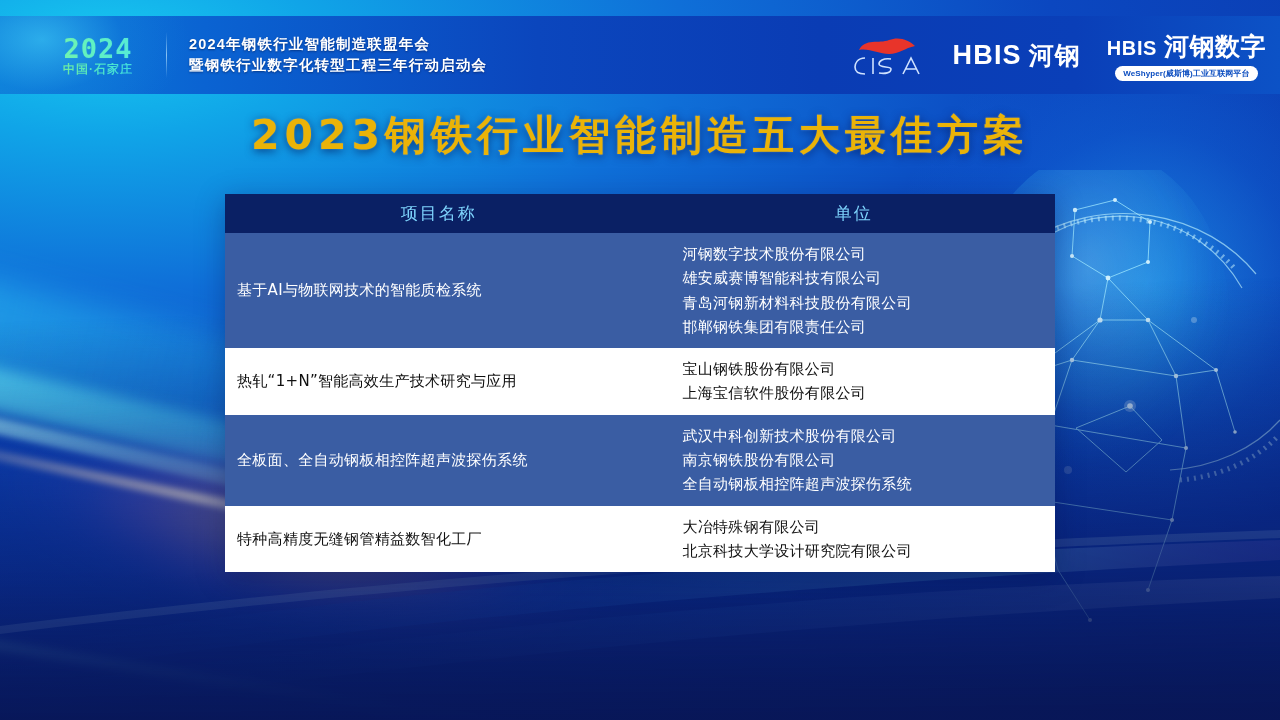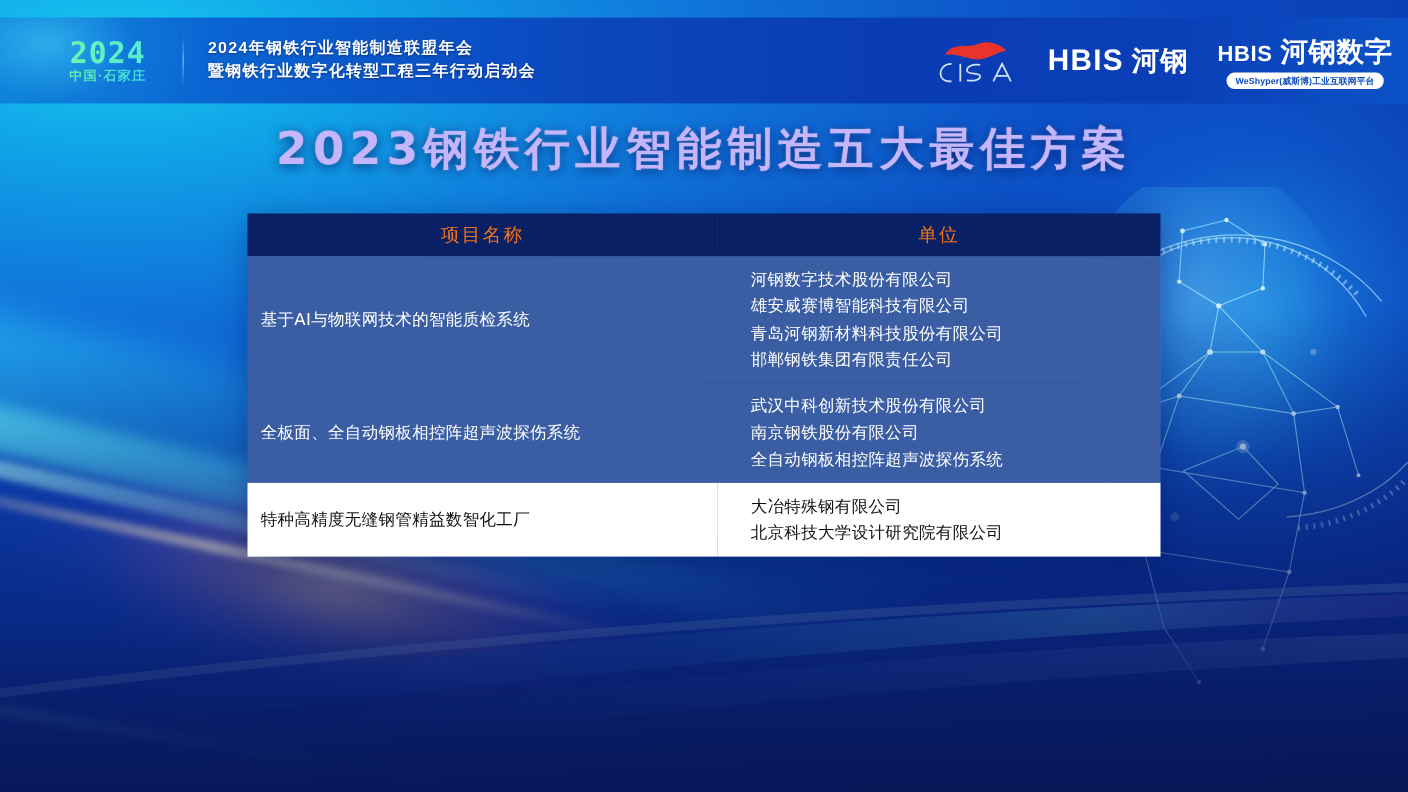--- a/index.html
+++ b/index.html
@@ -155,7 +155,7 @@
   .main-title{
     position:absolute; left:0; top:108px; width:1280px;
     text-align:center; z-index:4;
-    color:#c4b5fd; font-size:41px; font-weight:bold; letter-spacing:5px;
+    color:#eab308; font-size:41px; font-weight:bold; letter-spacing:5px;
     font-family:"DejaVu Sans","Liberation Sans",sans-serif;
     text-shadow:0 2px 10px rgba(2,25,95,.75), 0 0 2px rgba(255,255,255,.35);
   }

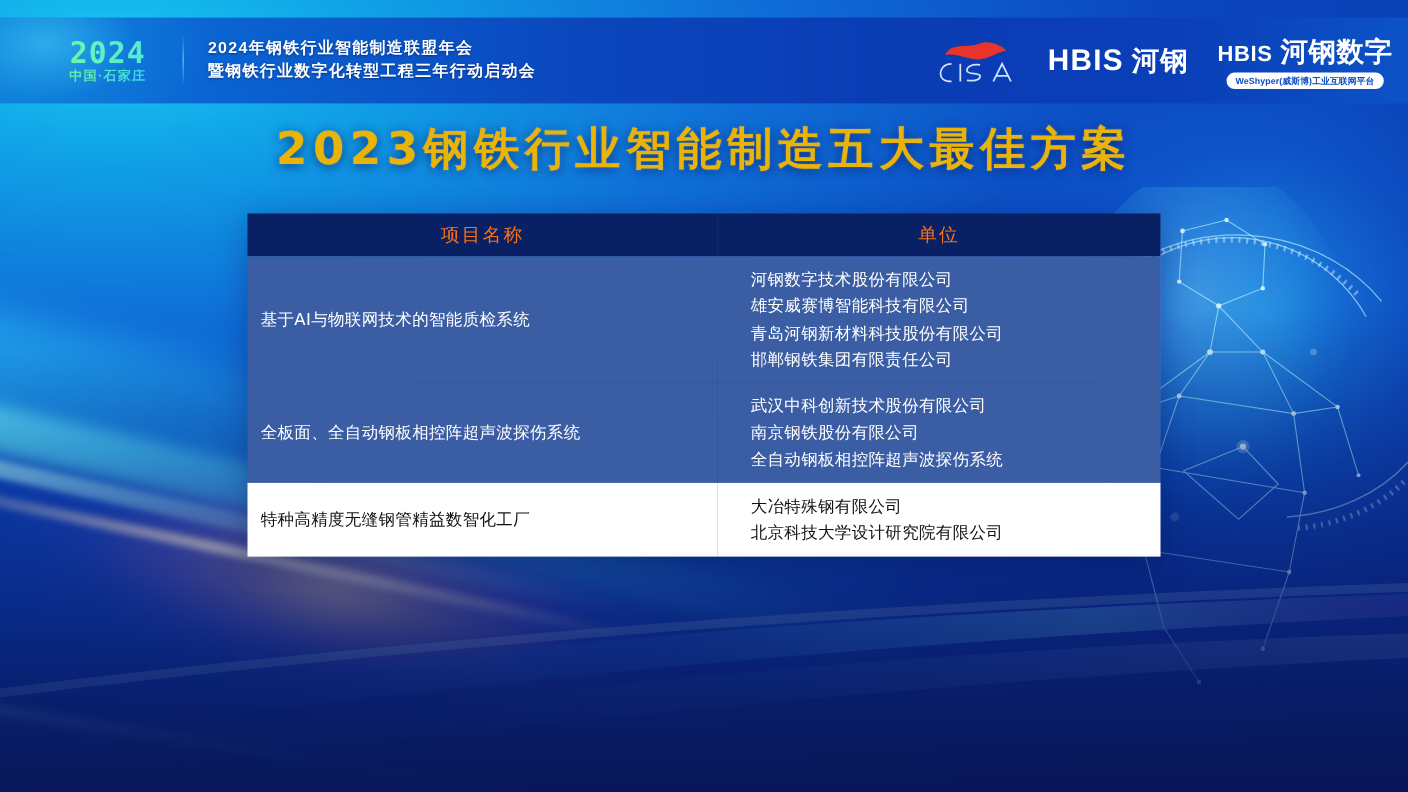--- a/index.html
+++ b/index.html
@@ -170,7 +170,7 @@
   col.c2{ width:48.5%; }
   thead th{
     background:#0a2064;
-    color:#f97316;
+    color:#7dd3fc;
     font-size:17px; font-weight:normal; letter-spacing:2px;
     height:39px; text-align:center; vertical-align:middle;
     font-family:"DejaVu Sans","Liberation Sans",sans-serif;

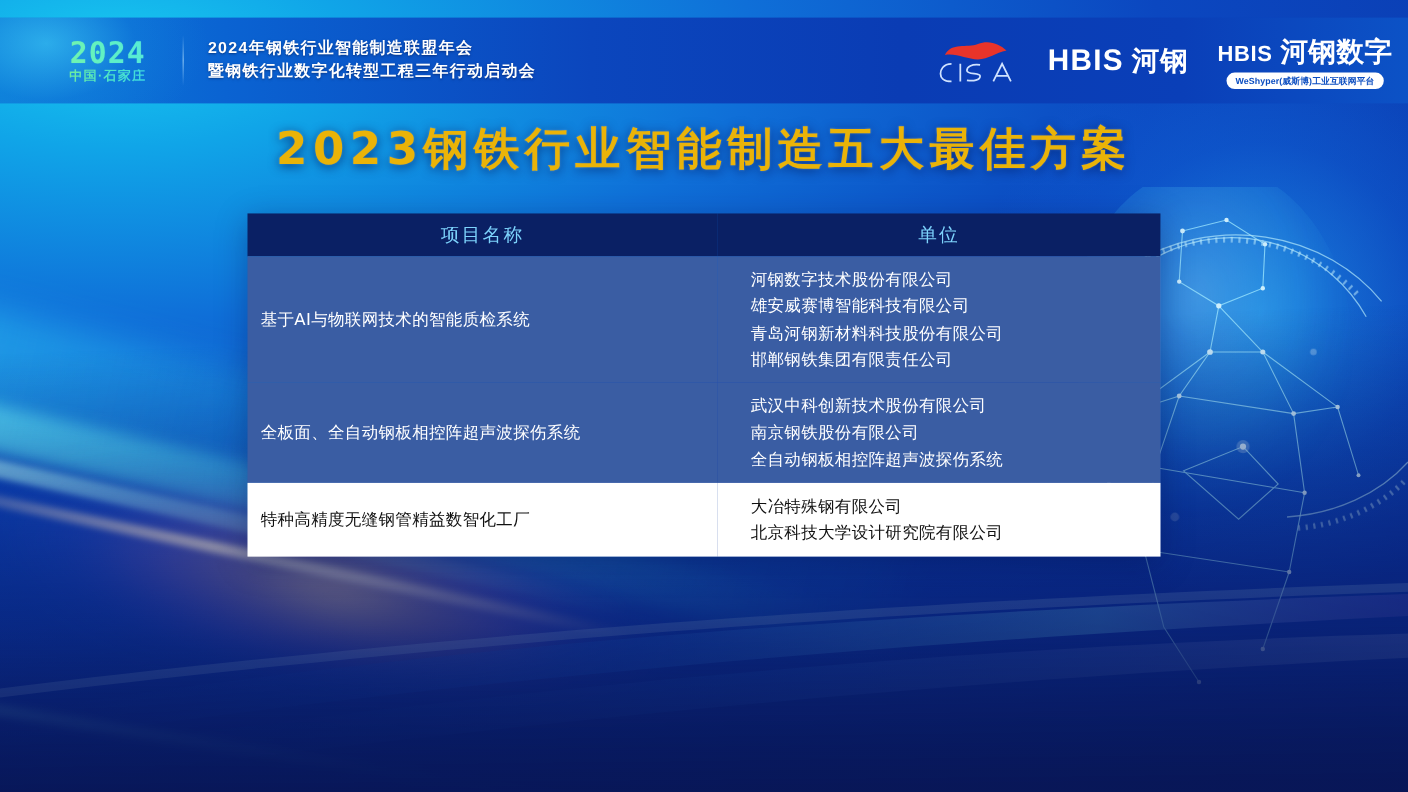--- a/index.html
+++ b/index.html
@@ -358,6 +358,13 @@
               <span class="unit-line">邯郸钢铁集团有限责任公司</span>
             </td>
           </tr>
+          <tr class="odd">
+            <td class="proj">热轧“1+N”智能高效生产技术研究与应用</td>
+            <td class="unit">
+              <span class="unit-line">宝山钢铁股份有限公司</span>
+              <span class="unit-line">上海宝信软件股份有限公司</span>
+            </td>
+          </tr>
           <tr class="even">
             <td class="proj">全板面、全自动钢板相控阵超声波探伤系统</td>
             <td class="unit">

